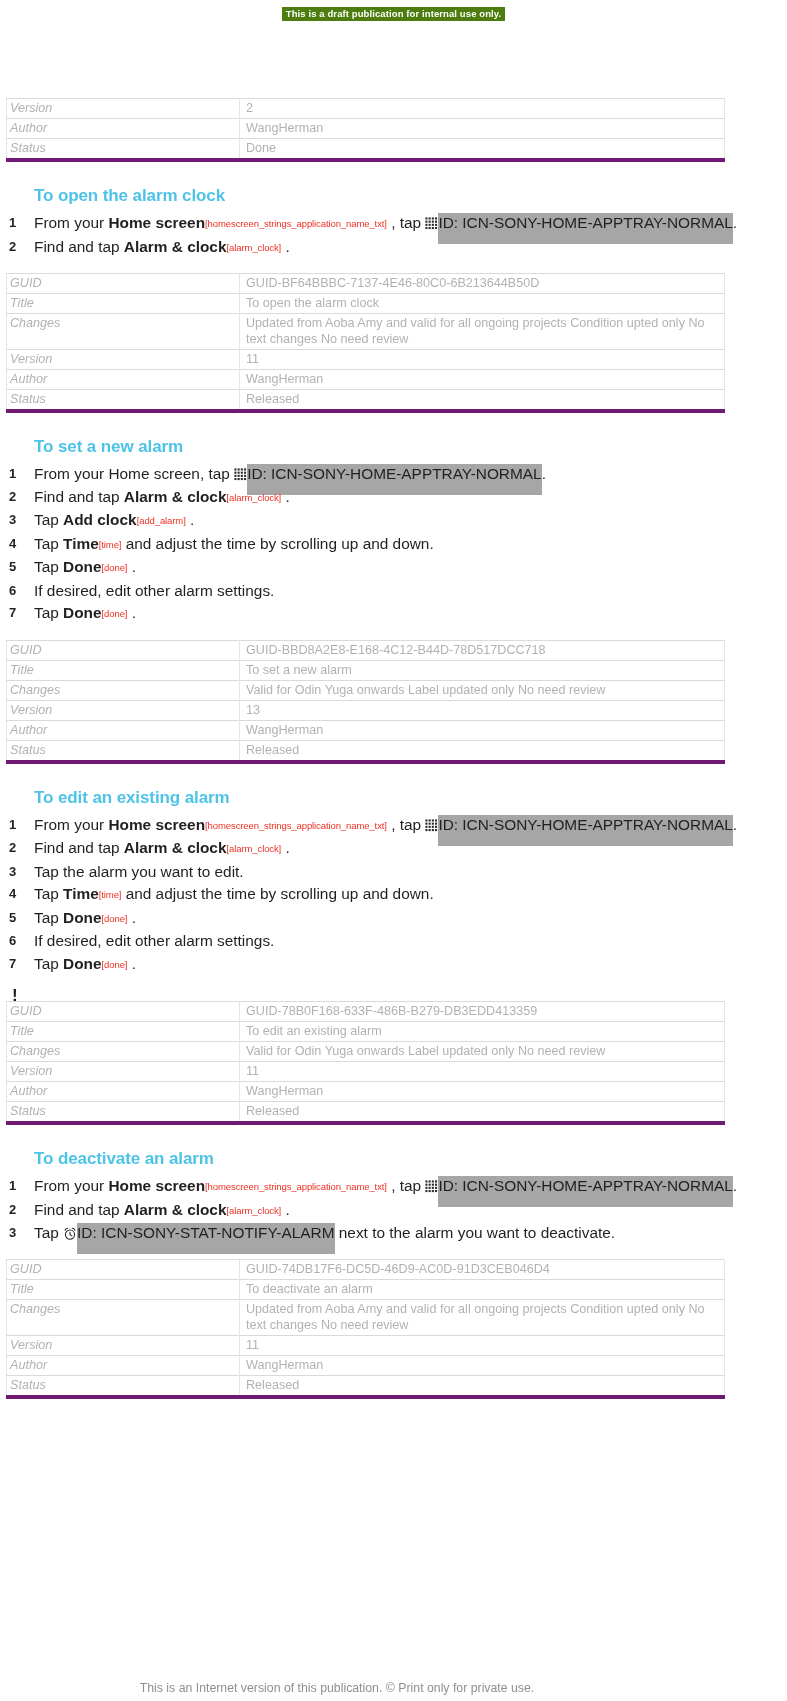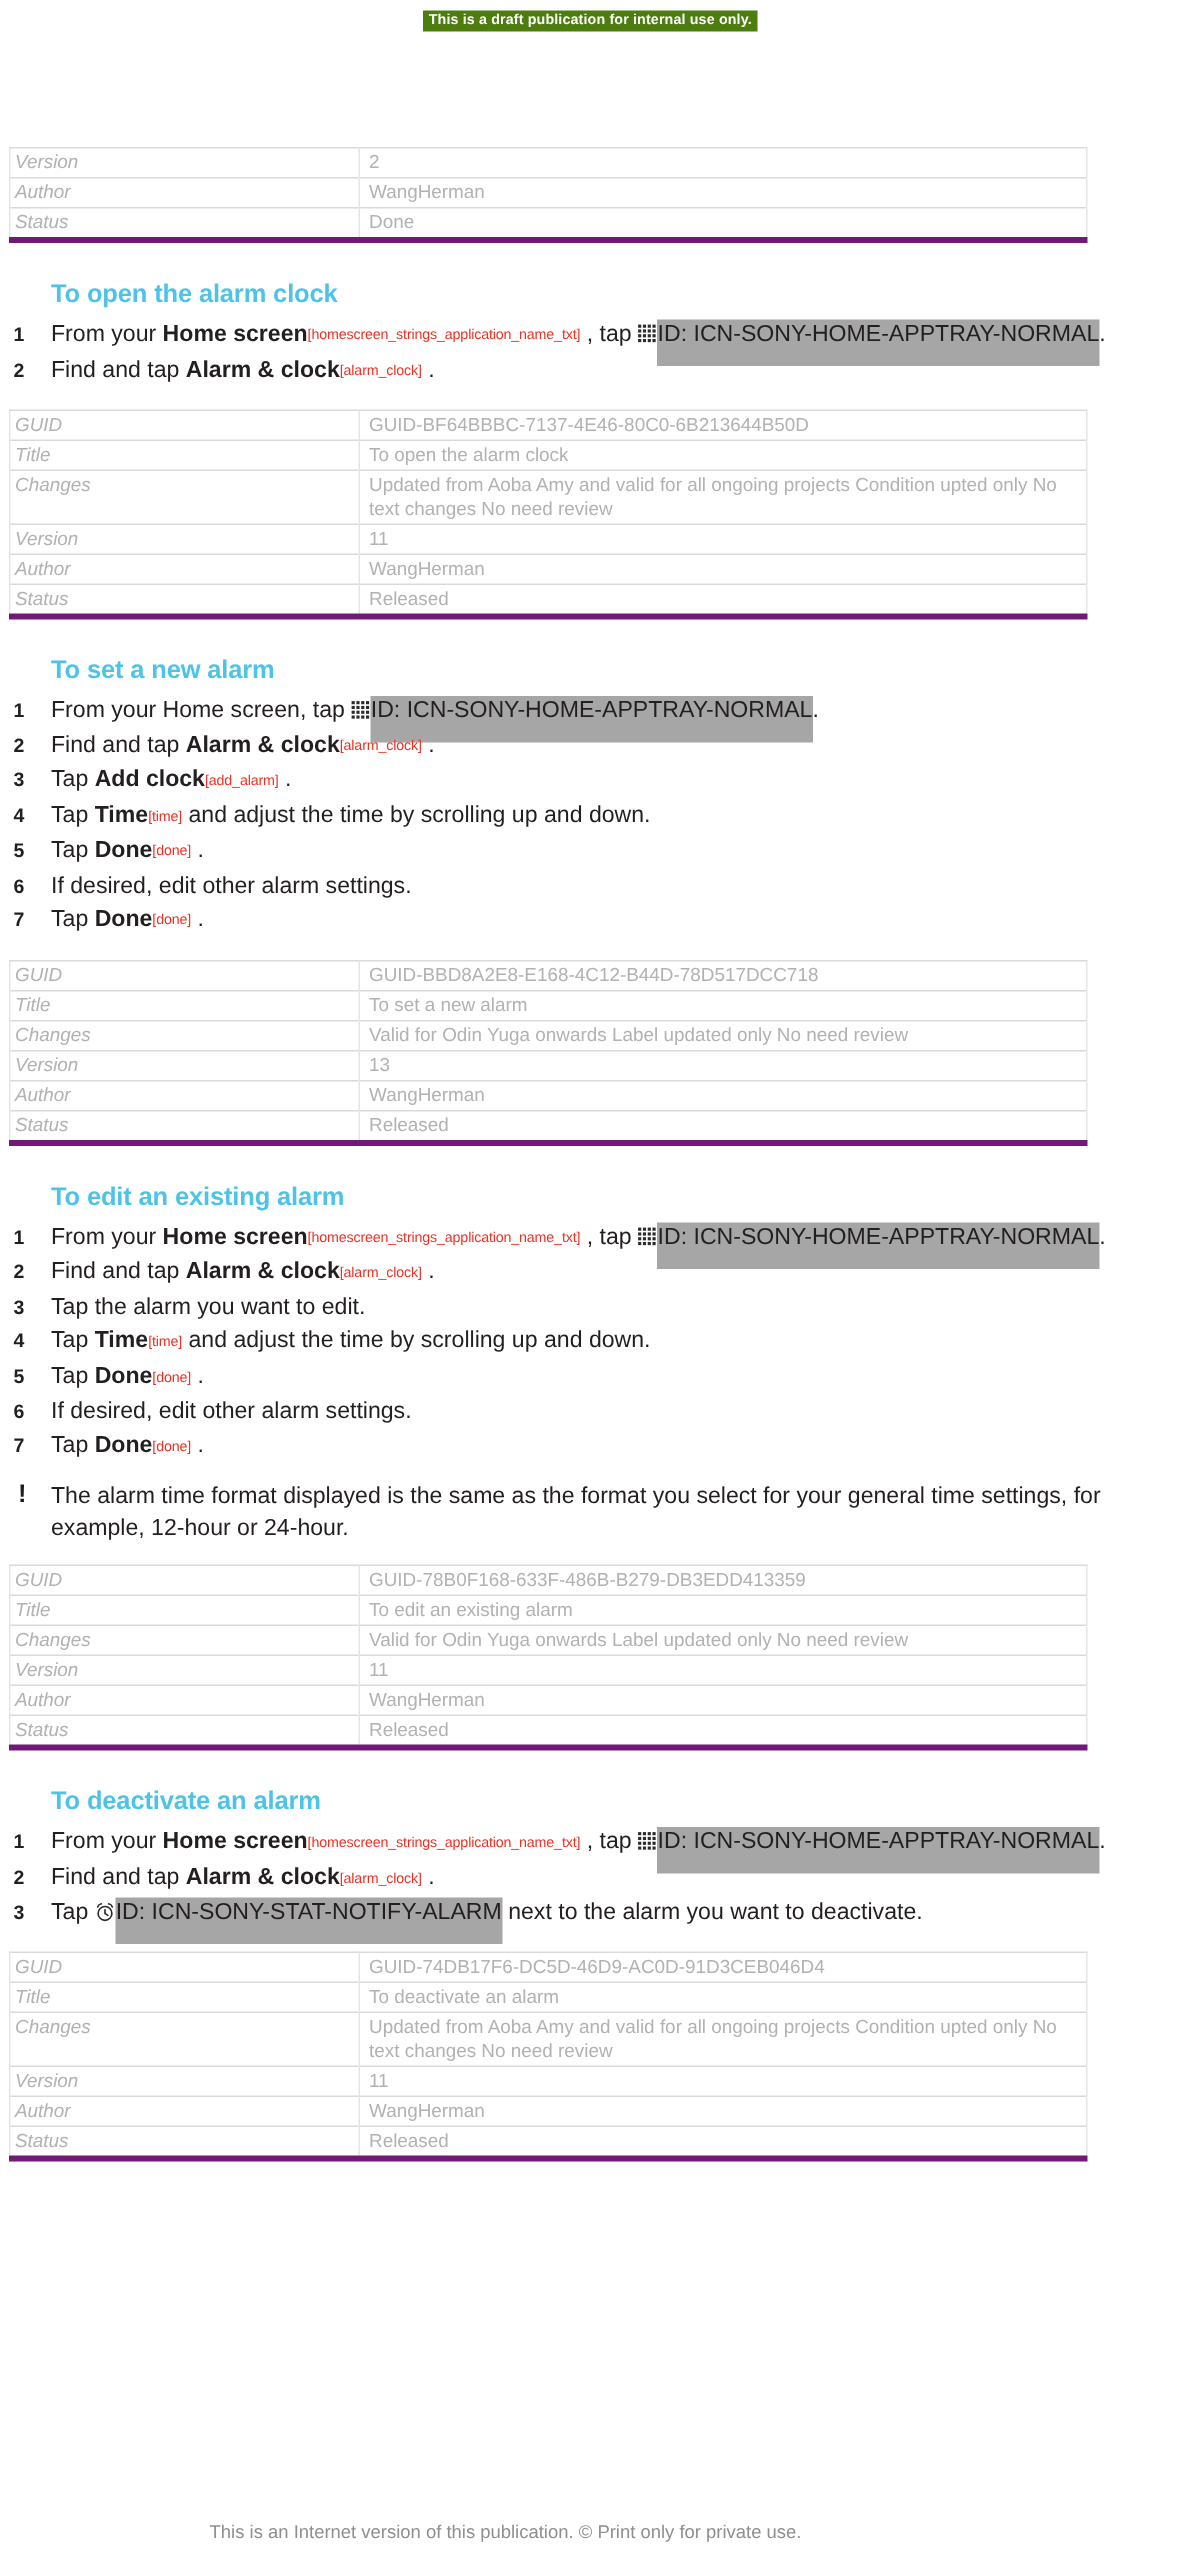--- a/index.html
+++ b/index.html
@@ -343,7 +343,7 @@
         <li><span class="num">6</span><span>If desired, edit other alarm settings.</span></li>
         <li><span class="num">7</span><span>Tap </span><b class="ui">Done</b><span class="tok">[done]</span><span> .</span></li>
       </ol>
-      <div class="note"><span class="bang">!</span><span>The alarm time format displayed is the same as the format you select for your general time settings, for example, 12-hour or 24-hour.</span></div>
+      <div class="note"><span class="bang">!</span></div>
       <div class="spacer-sm"></div>
       <table class="meta">
         <tbody>

